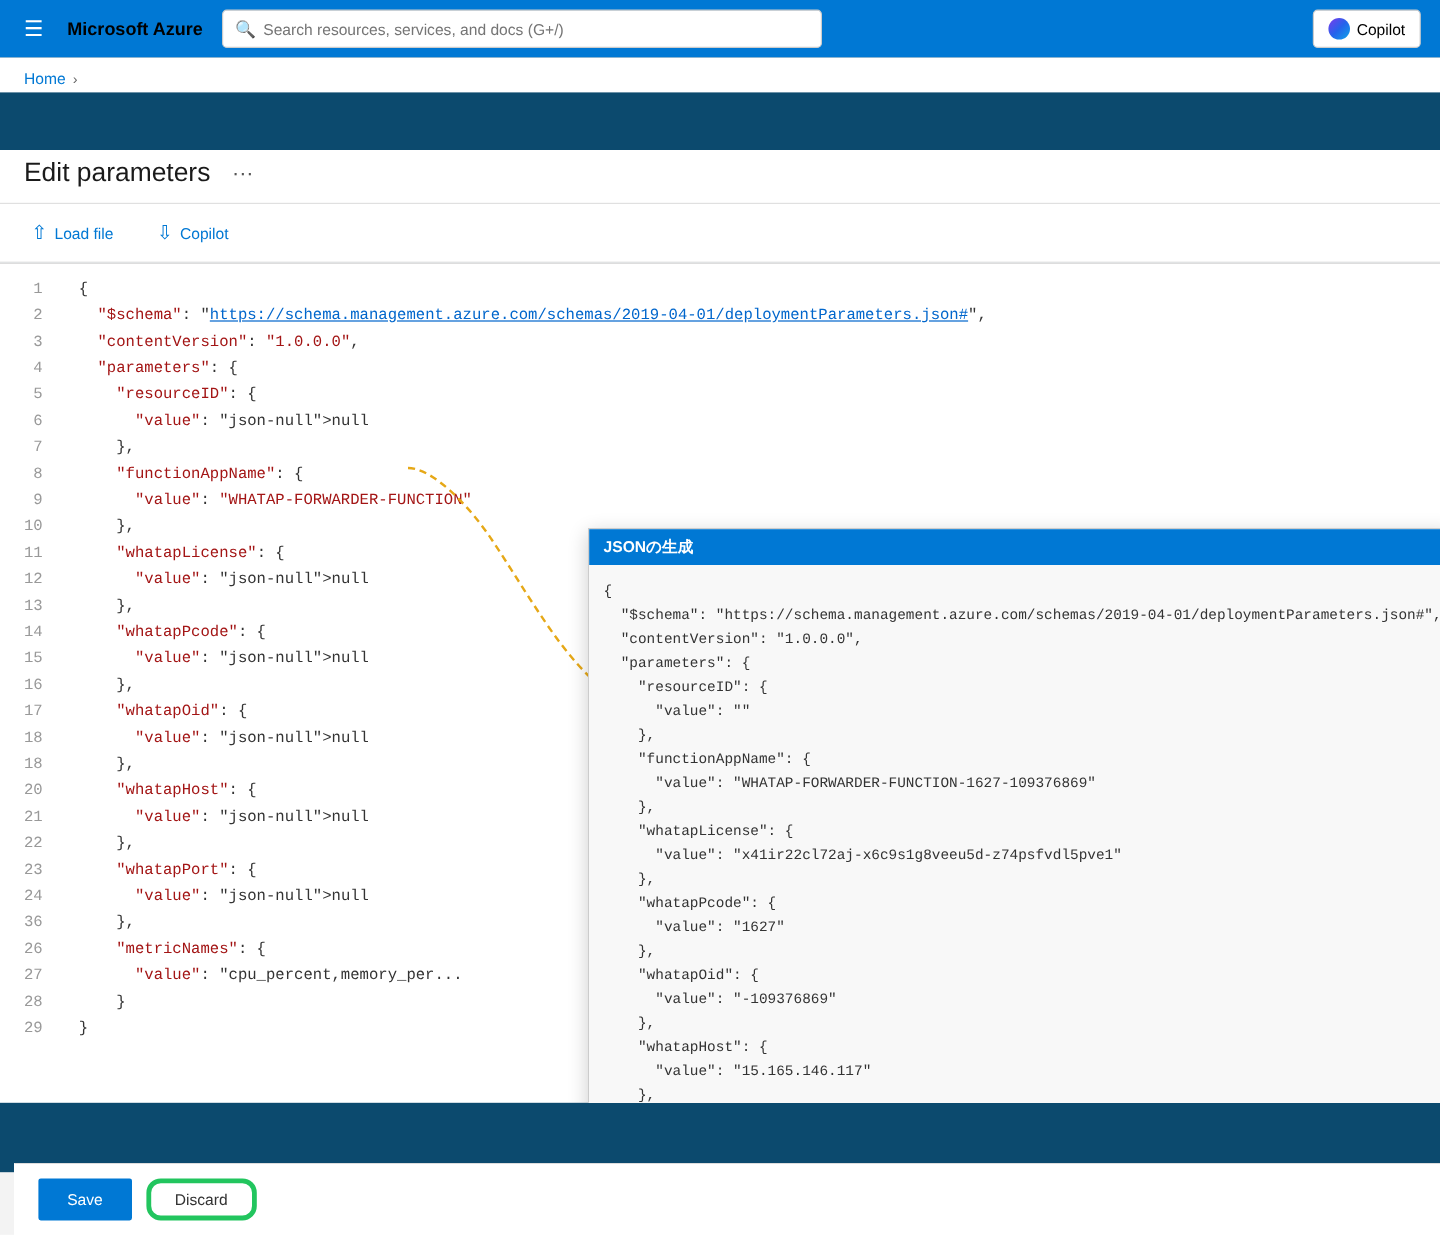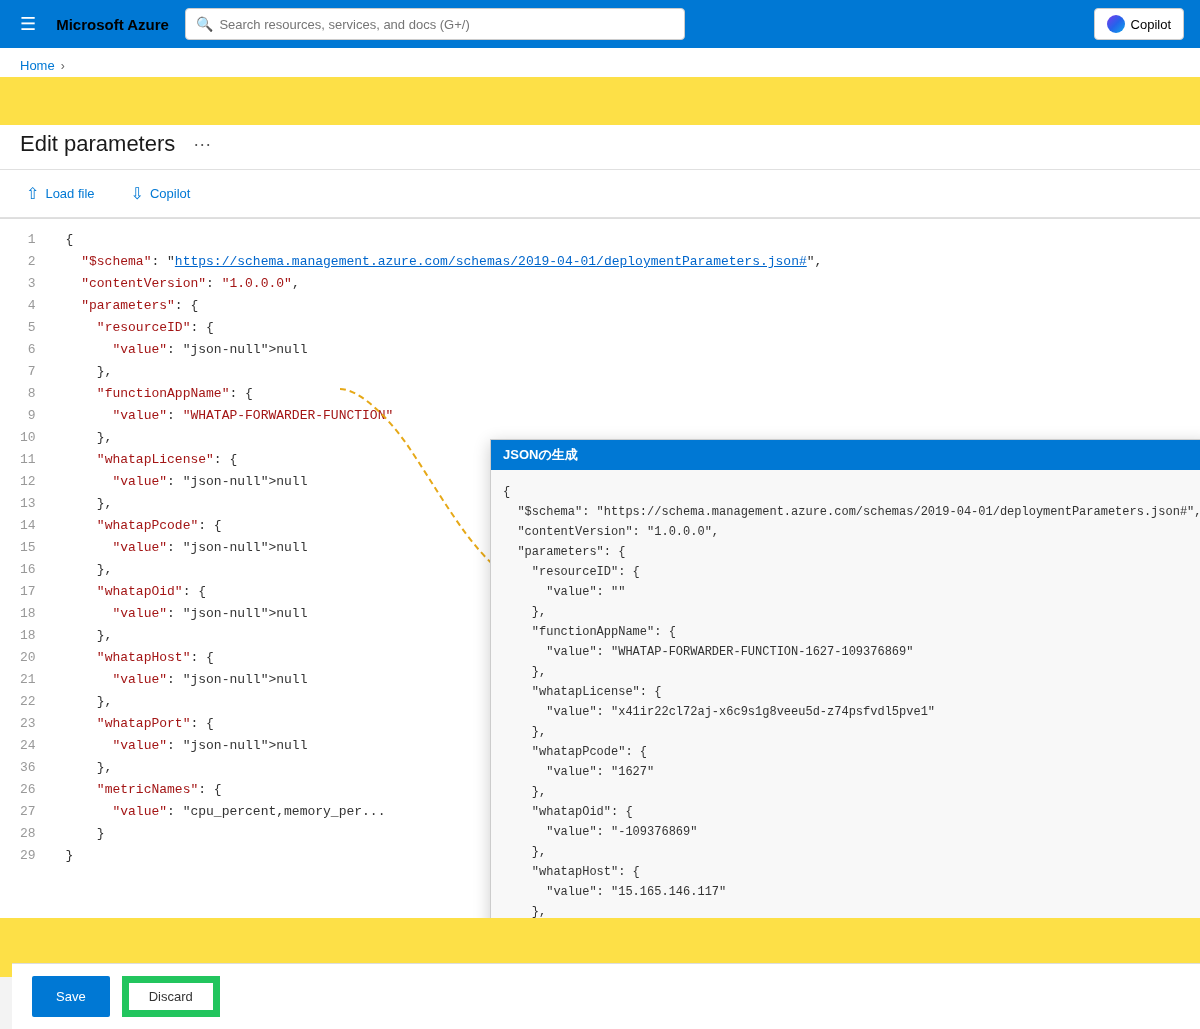--- a/index.html
+++ b/index.html
@@ -261,7 +261,7 @@
   </button>
 </header>
 
-<div style="background:#fde047; min-height: calc(100vh - 48px - 52px); padding-bottom: 52px;">
+<div style="background:#0c4a6e; min-height: calc(100vh - 48px - 52px); padding-bottom: 52px;">
 
   <div class="breadcrumb">
     <a href="#" style="color:#0078d4; text-decoration:none;">Home</a>

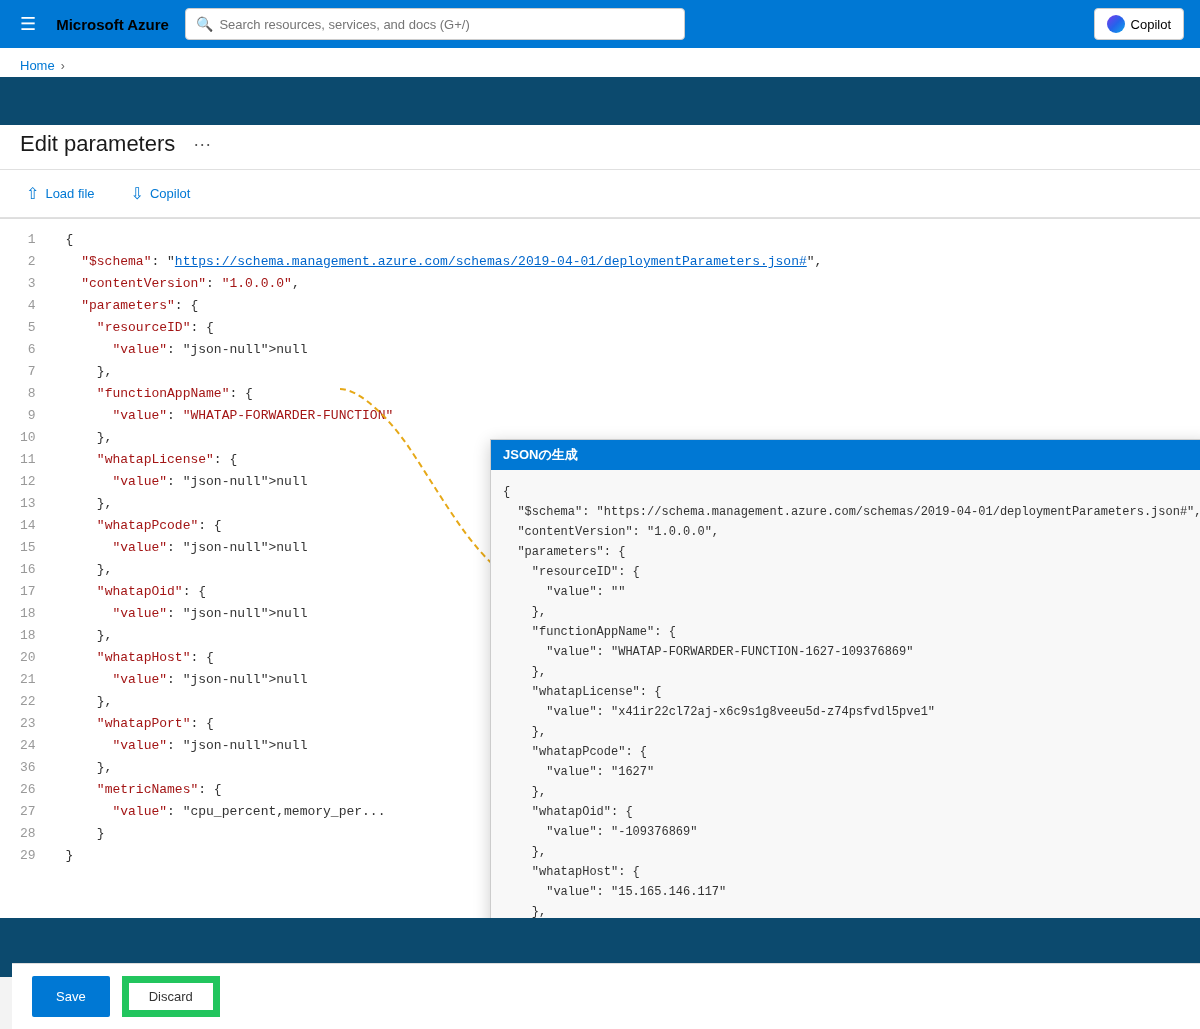--- a/index.html
+++ b/index.html
@@ -238,11 +238,11 @@
     .btn-discard {
       background: white;
       color: #333;
-      border: 7px solid #22c55e;
+      border: 4px solid #22c55e;
       padding: 6px 20px;
       font-size: 13px;
       cursor: pointer;
-      border-radius: 0;
+      border-radius: 12px;
     }
   </style>
 </head>

